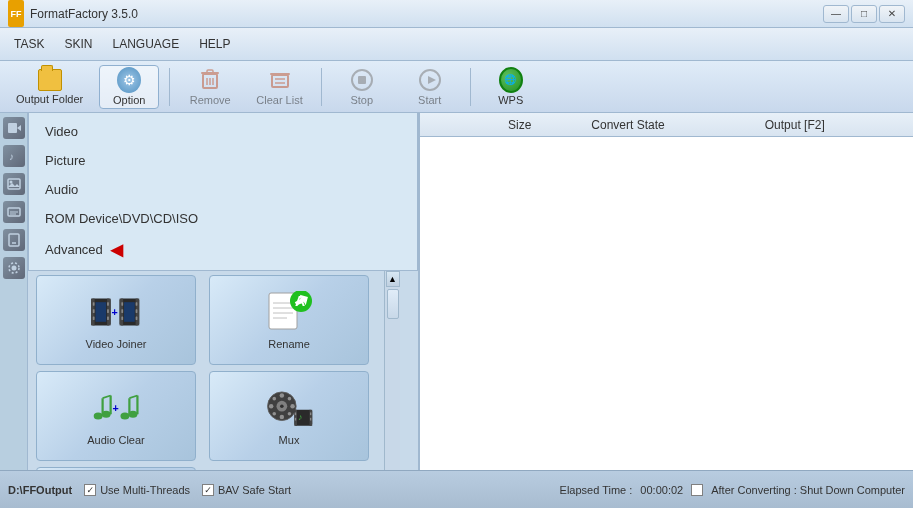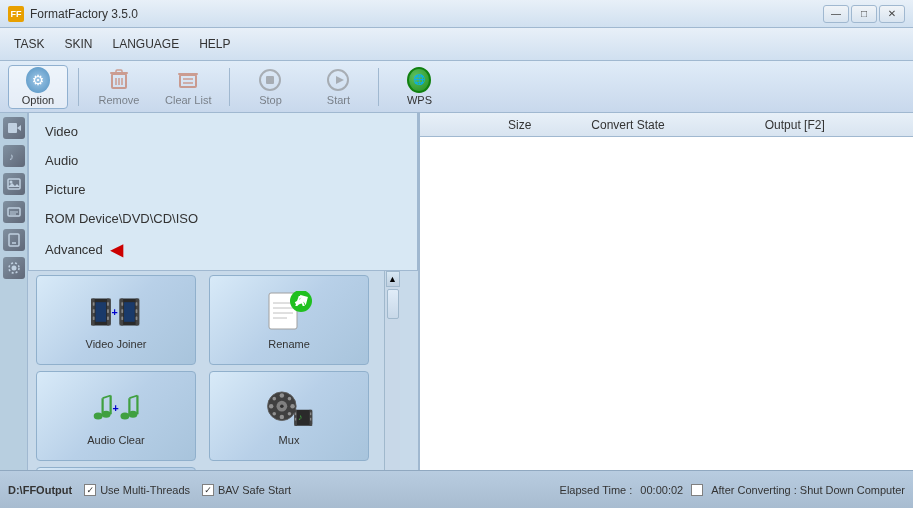--- a/index.html
+++ b/index.html
@@ -30,7 +30,7 @@
     }
     #app-icon {
       width: 16px;
-      height: 16px;
+      height: 27px;
       background: #e8a000;
       border-radius: 2px;
       display: flex; align-items: center; justify-content: center;

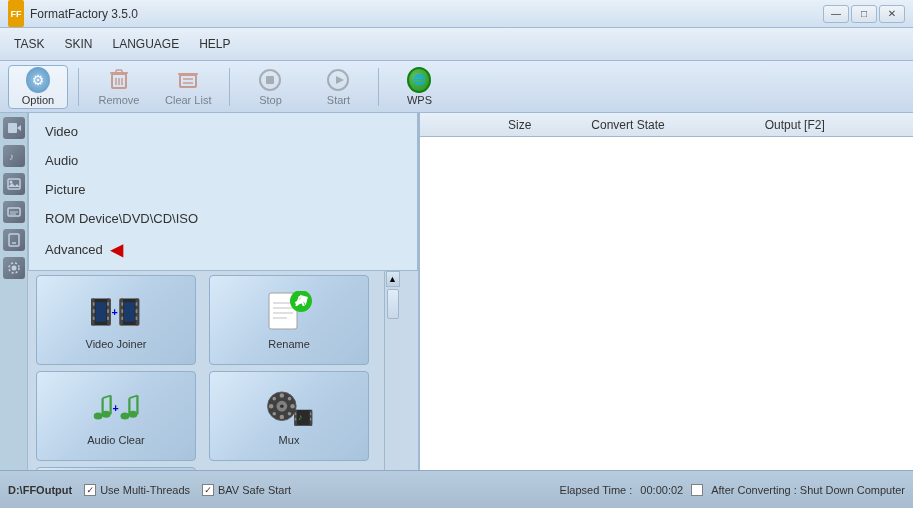--- a/index.html
+++ b/index.html
@@ -403,6 +403,12 @@
 
 <div id="toolbar">
 
+  <div class="toolbar-btn">
+    <div class="icon-area">
+      <div class="folder-icon"></div>
+    </div>
+    <span class="btn-label">Output Folder</span>
+  </div>
 
   <div class="toolbar-btn" style="background: rgba(255,255,255,0.5); border: 1px solid #90b0d0;">
     <div class="icon-area">

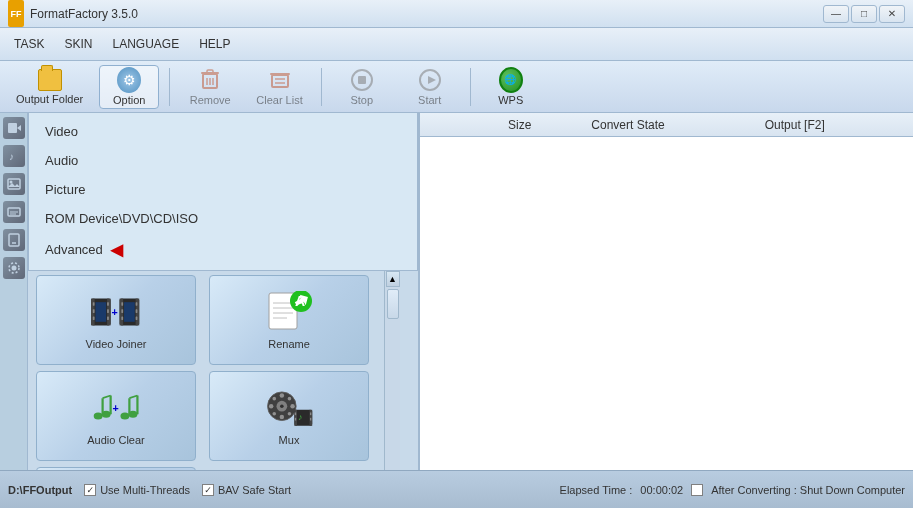--- a/index.html
+++ b/index.html
@@ -523,8 +523,8 @@
 
     <div id="dropdown-menu">
       <div class="dropdown-item">Video</div>
+      <div class="dropdown-item">Picture</div>
       <div class="dropdown-item">Audio</div>
-      <div class="dropdown-item">Picture</div>
       <div class="dropdown-item">ROM Device\DVD\CD\ISO</div>
       <div class="advanced-row">
         <span>Advanced</span>

